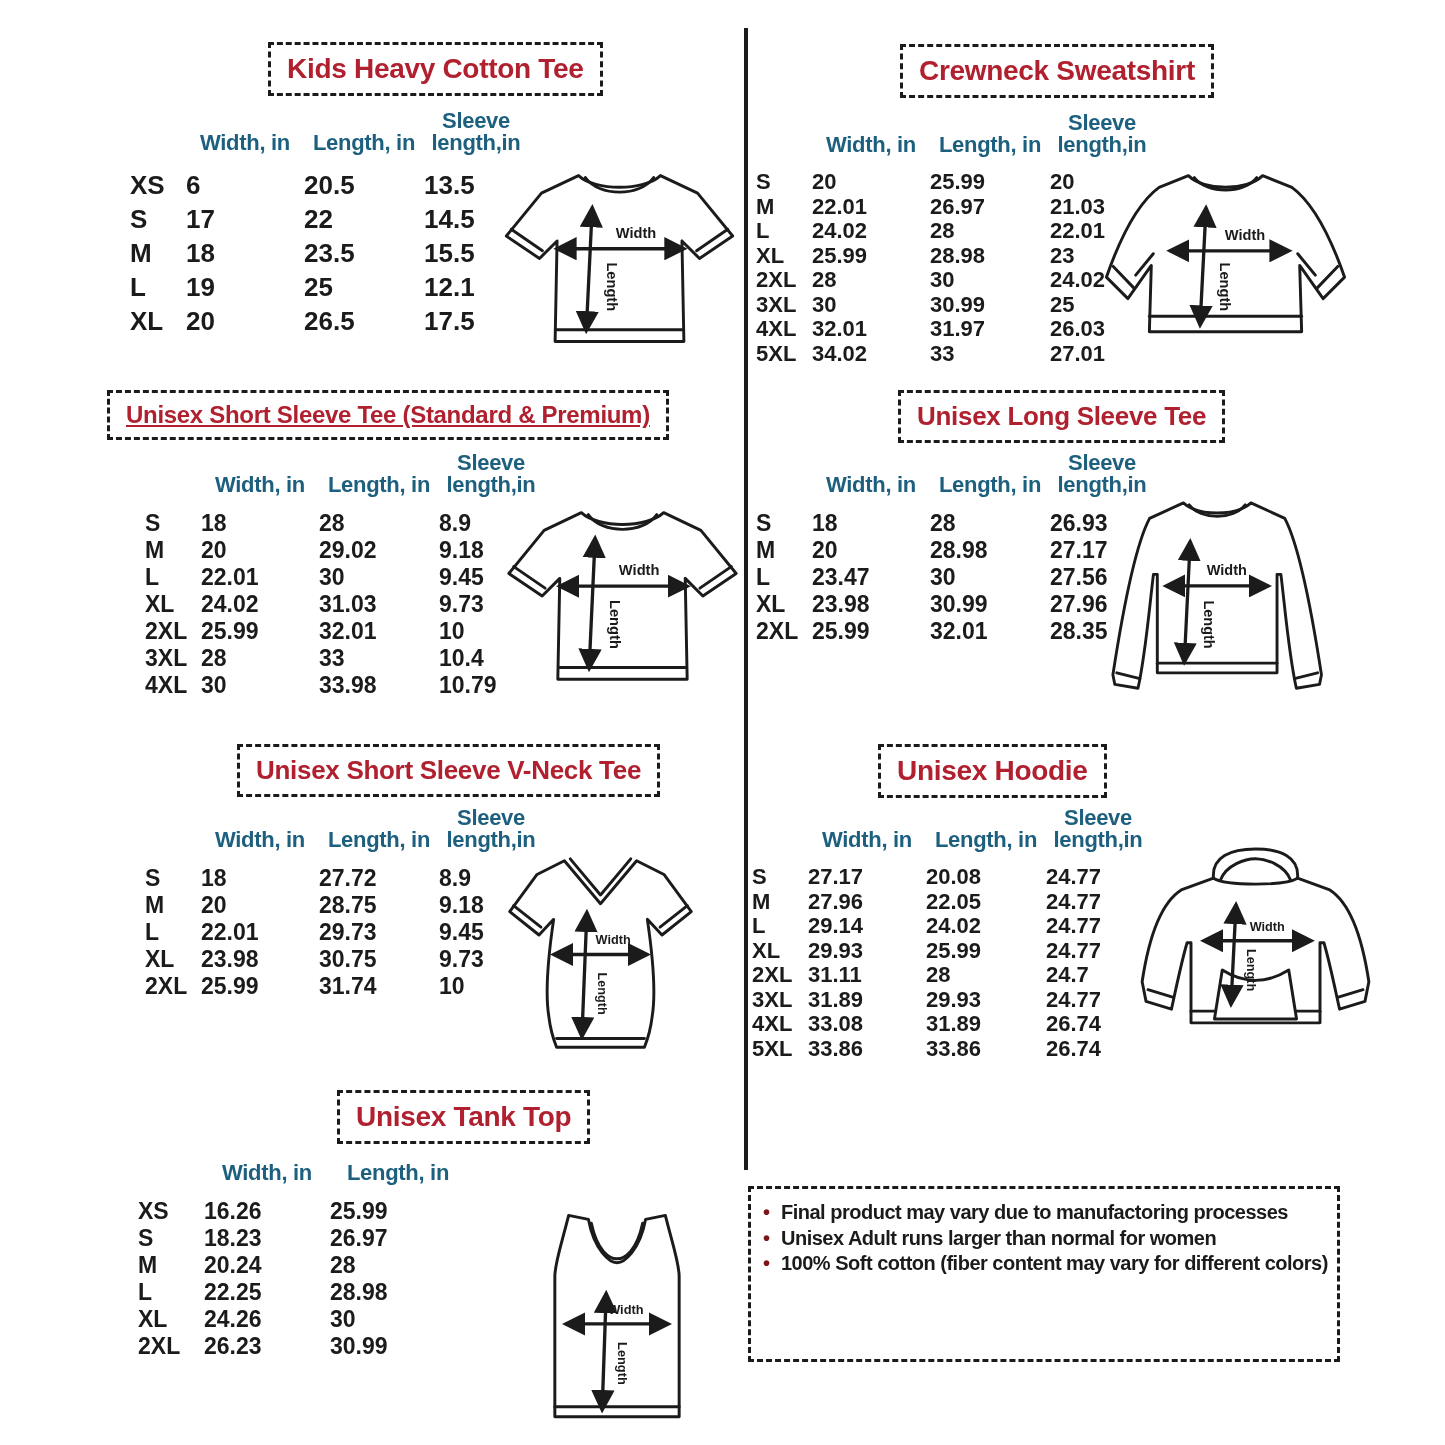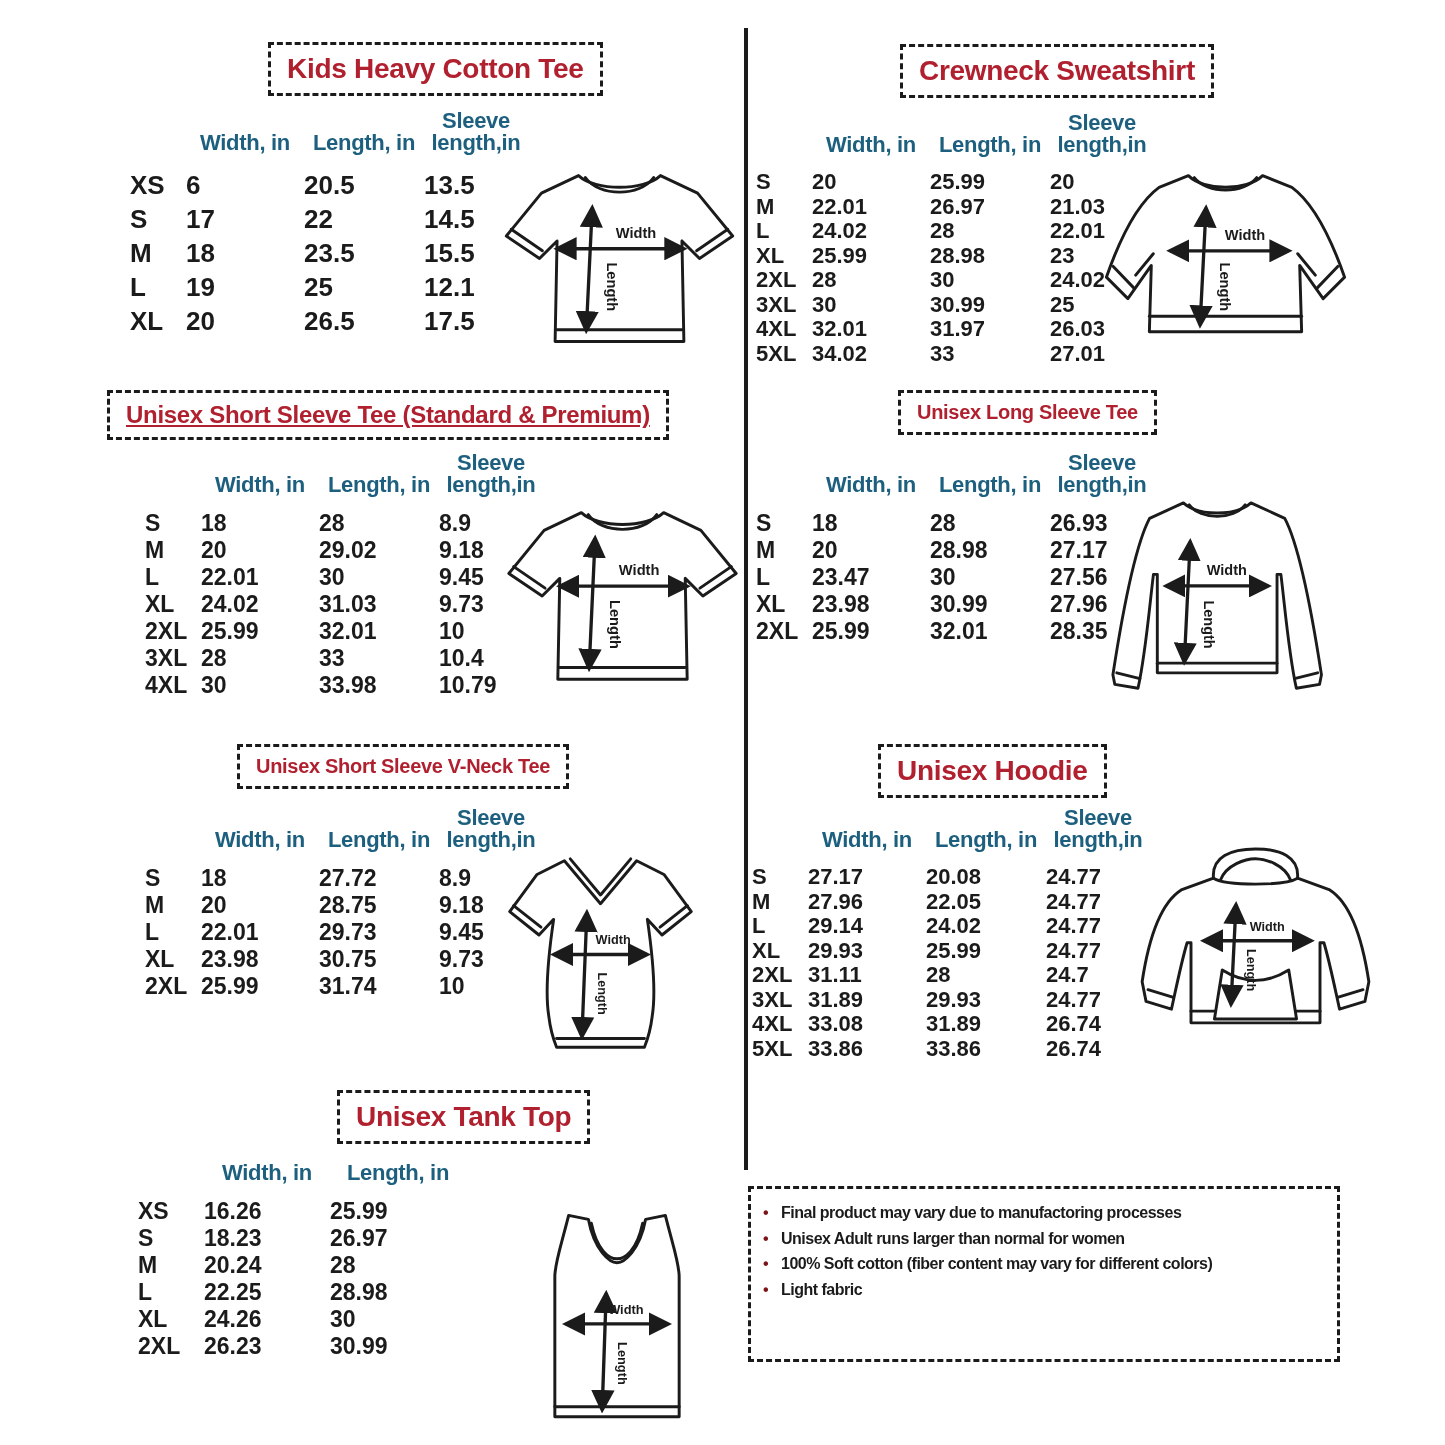--- a/index.html
+++ b/index.html
@@ -17,7 +17,7 @@
     font-size:28px; font-weight:bold; padding:8px 16px; white-space:nowrap; background:#fff;
     letter-spacing:-0.3px;
   }
-  .title-box.mid{font-size:20px;}
+  .title-box.mid{font-size:26px;}
   .title-box.small{font-size:24px;text-decoration:underline;}
   table.size-table{position:absolute; border-collapse:collapse; table-layout:fixed;}
   .size-table col.c0{width:56px;} .size-table col.c1{width:118px;}

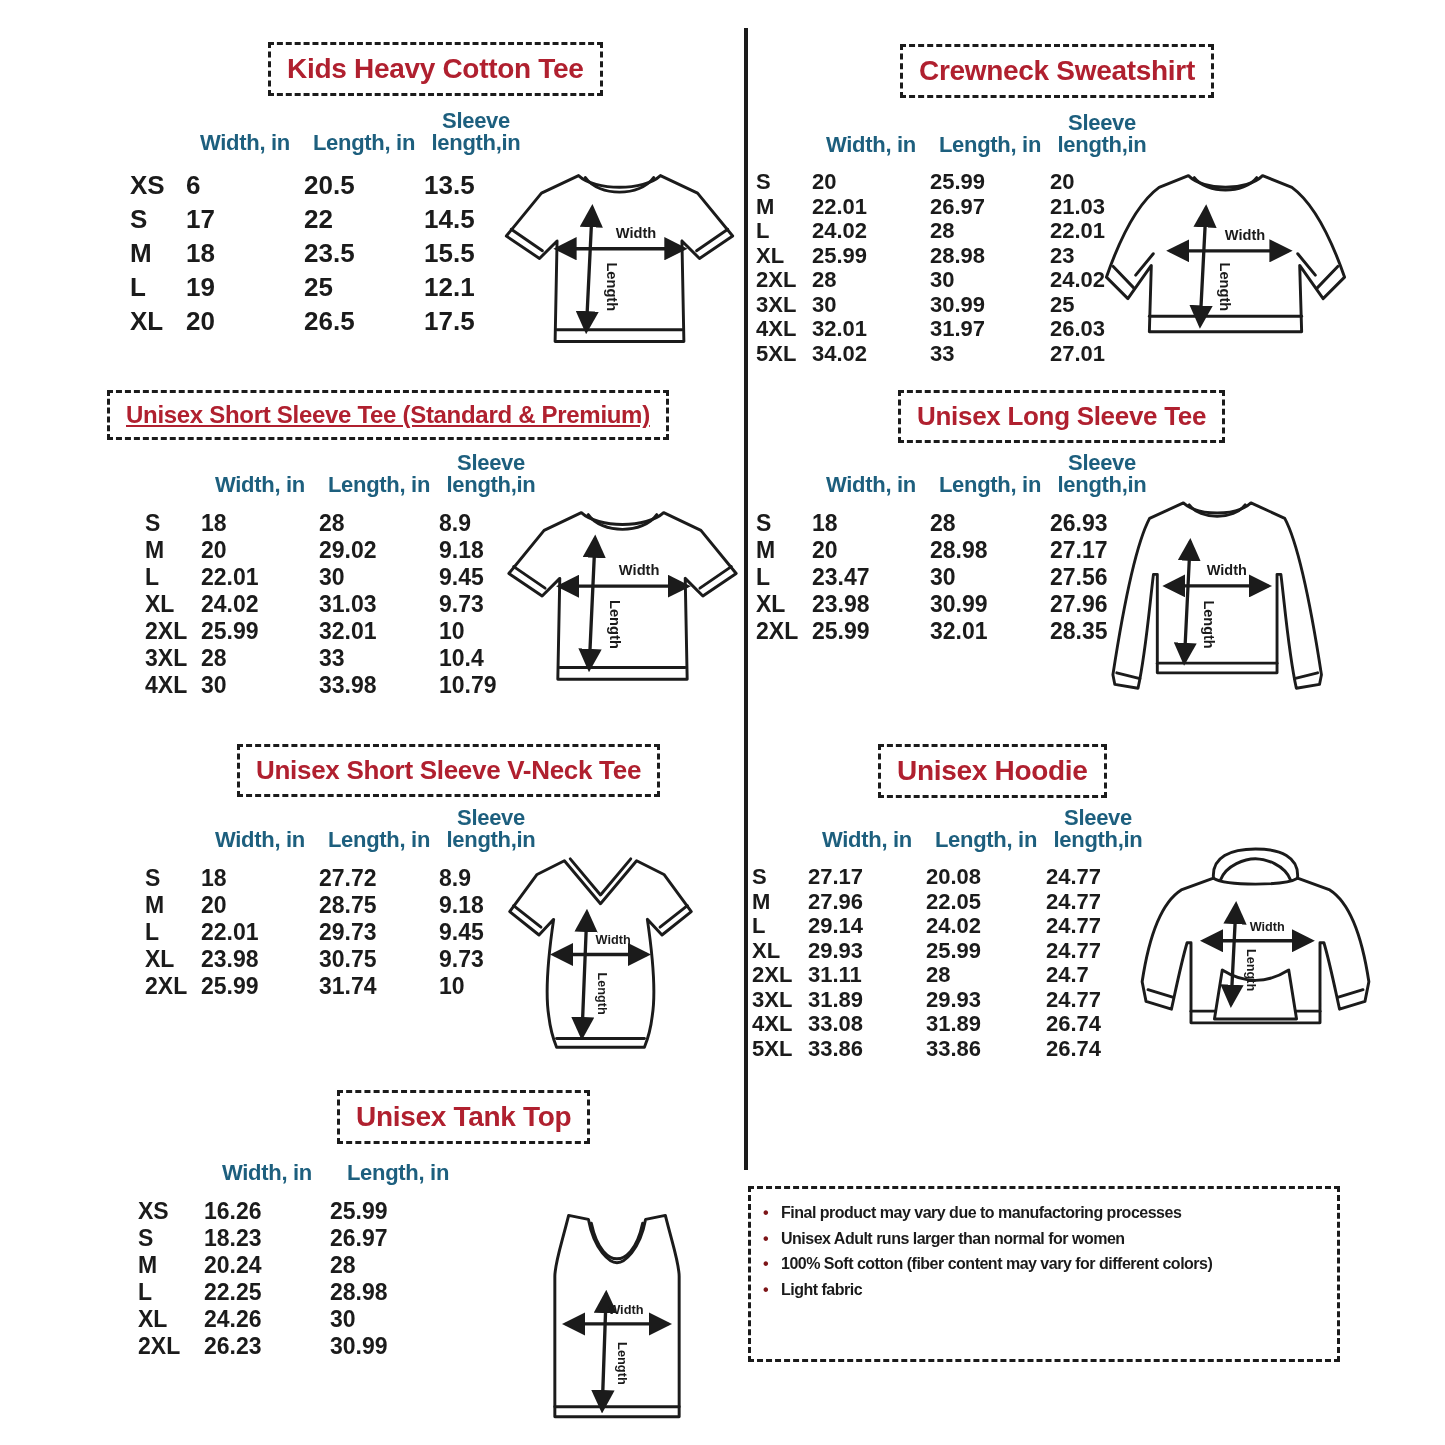--- a/index.html
+++ b/index.html
@@ -44,7 +44,7 @@
   }
   .notes ul{list-style:none; margin:0; padding:0;}
   .notes li{
-    position:relative; padding-left:20px; font-size:16px; line-height:25.5px;
+    position:relative; padding-left:20px; font-size:20px; line-height:25.5px;
     letter-spacing:-0.5px; white-space:nowrap;
   }
   .notes li::before{content:"•"; position:absolute; left:2px; top:0; color:var(--bullet);}

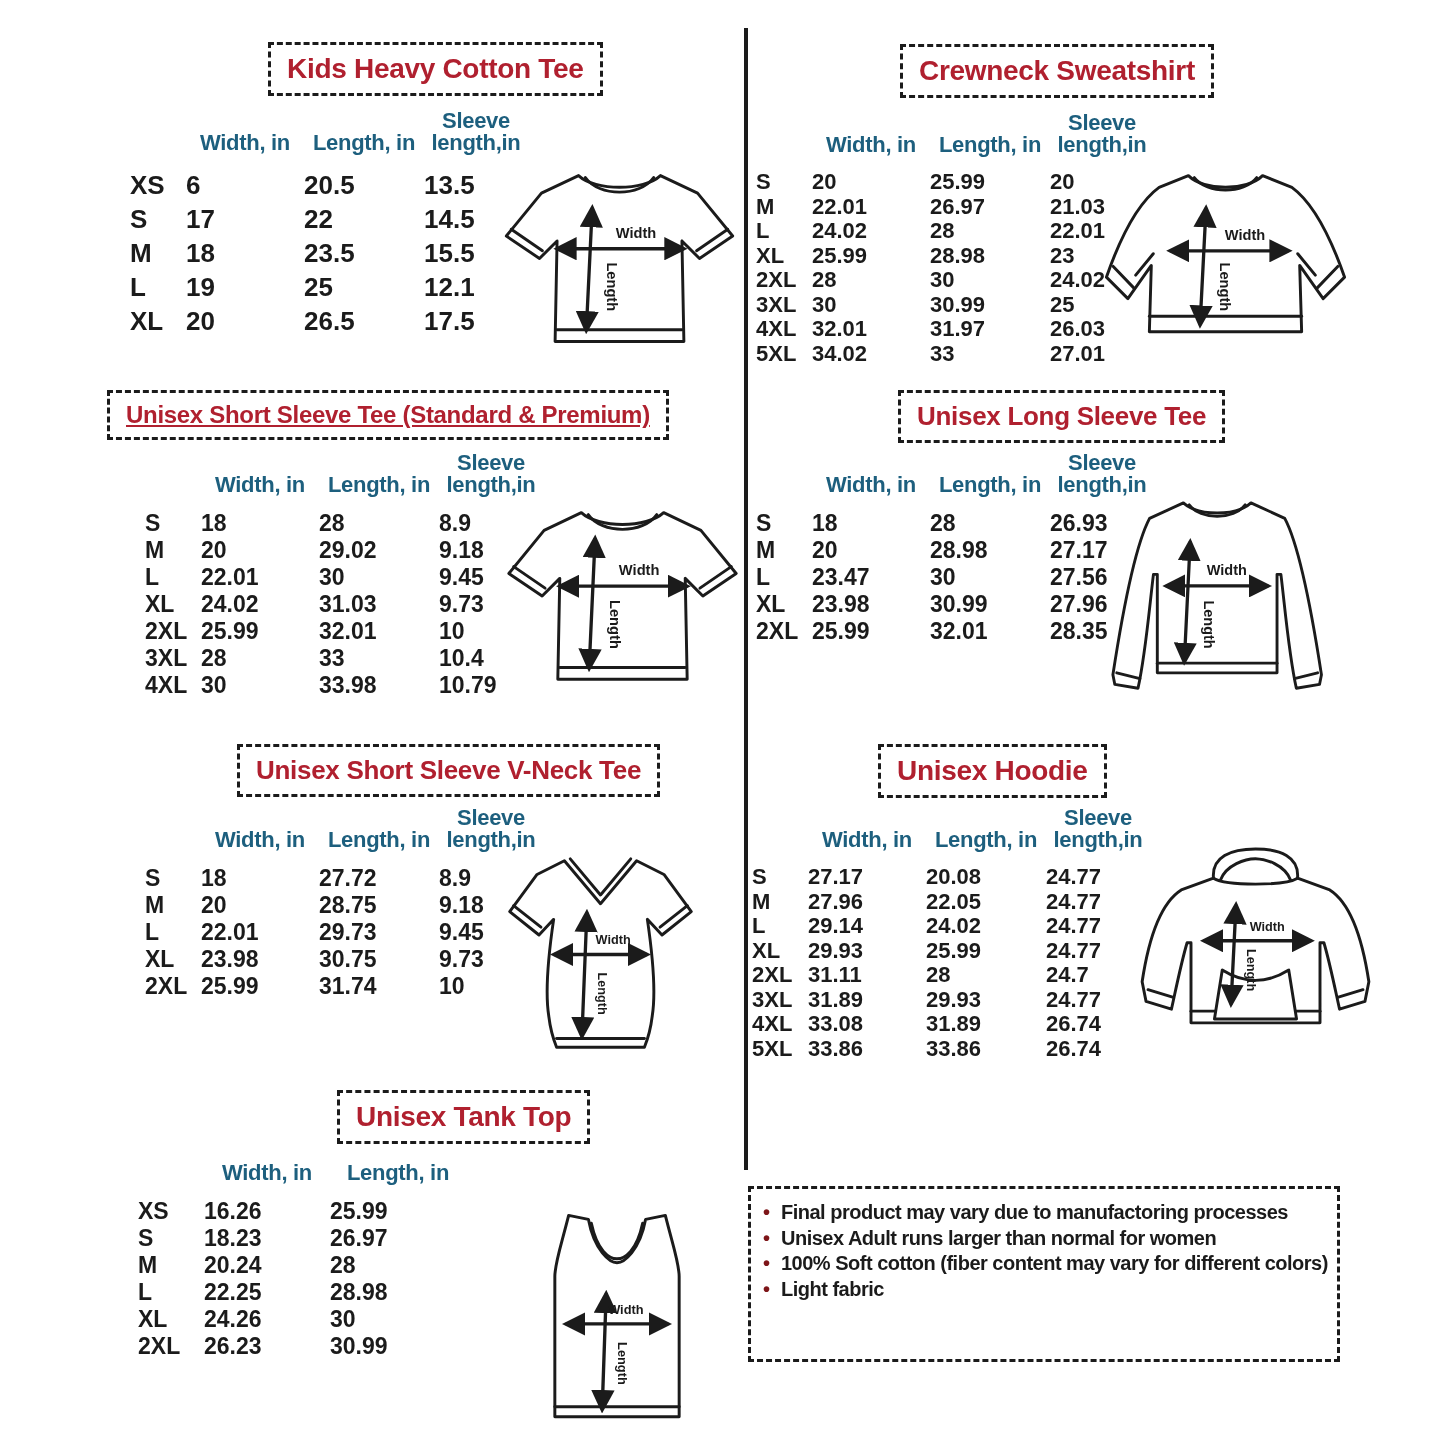--- a/index.html
+++ b/index.html
@@ -544,7 +544,6 @@
         <li>Final product may vary due to manufactoring processes</li>
         <li>Unisex Adult runs larger than normal for women</li>
         <li>100% Soft cotton (fiber content may vary for different colors)</li>
-        <li>Light fabric</li>
       </ul>
   </div>
 

